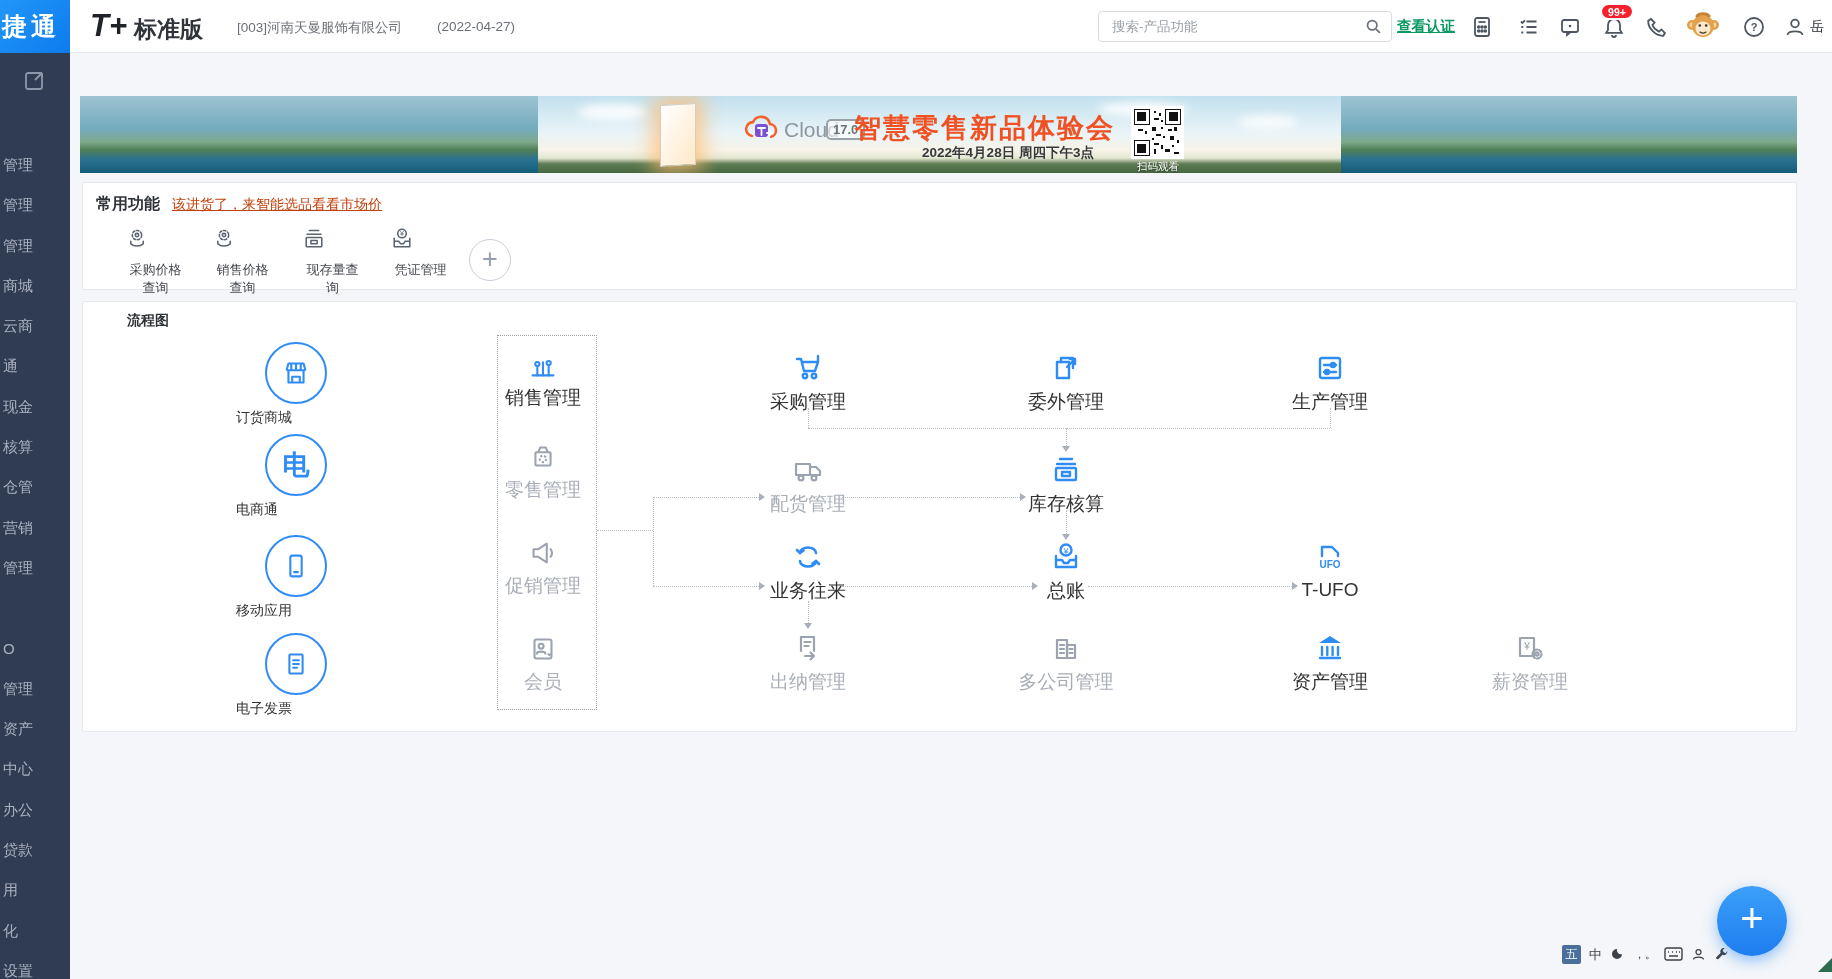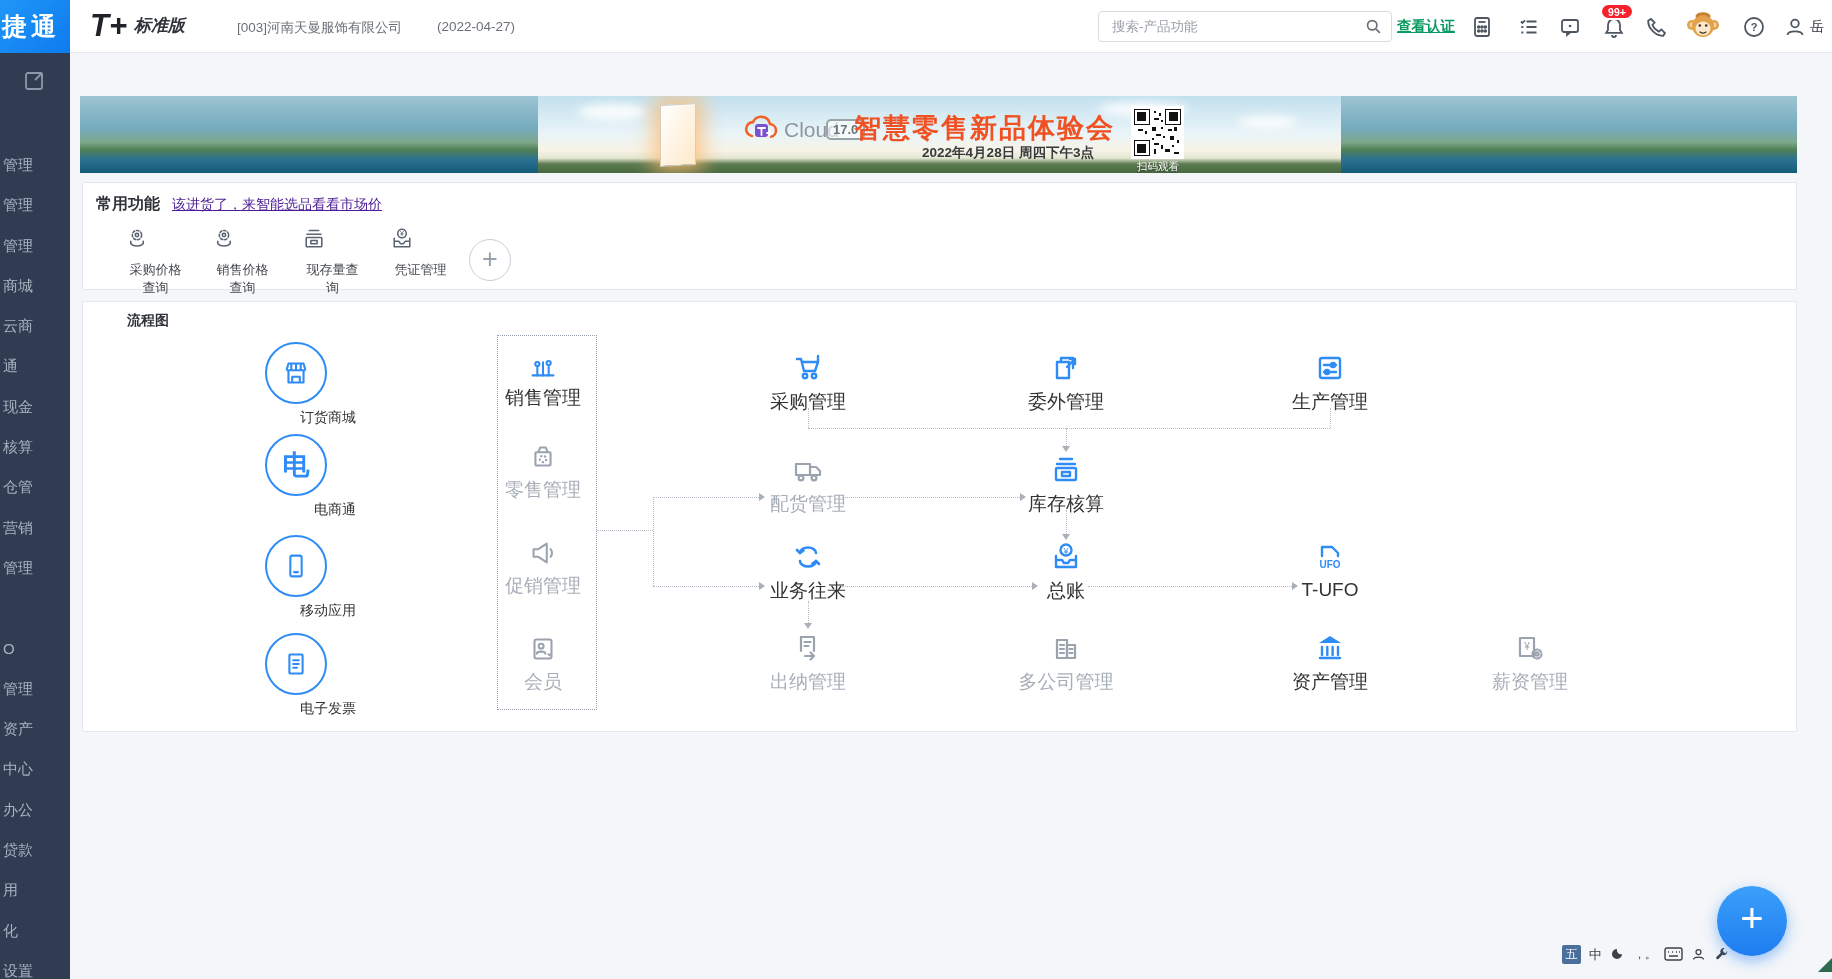--- a/index.html
+++ b/index.html
@@ -12,7 +12,7 @@
   .logo{left:0;top:0;width:70px;height:53px;background:linear-gradient(135deg,#2196f8,#0d7bee);overflow:hidden;display:flex;align-items:center;}
   .logo span{color:#fff;font-size:25px;font-weight:bold;letter-spacing:4px;white-space:nowrap;margin-left:-27px;}
   .tplus{left:90px;top:8px;font-size:31px;font-weight:900;font-style:italic;color:#1f2329;}
-  .edition{left:134px;top:14px;font-size:17px;color:#30343a;font-weight:600;font-style:italic;}
+  .edition{left:134px;top:14px;font-size:23px;color:#30343a;font-weight:600;}
   .company{left:237px;top:19px;font-size:13.5px;color:#6b7077;}
   .pdate{left:437px;top:19px;font-size:13.5px;color:#6b7077;}
   .searchwrap{left:1098px;top:11px;width:294px;height:31px;border:1px solid #d8dbdf;border-radius:4px;background:#fff;display:flex;align-items:center;}

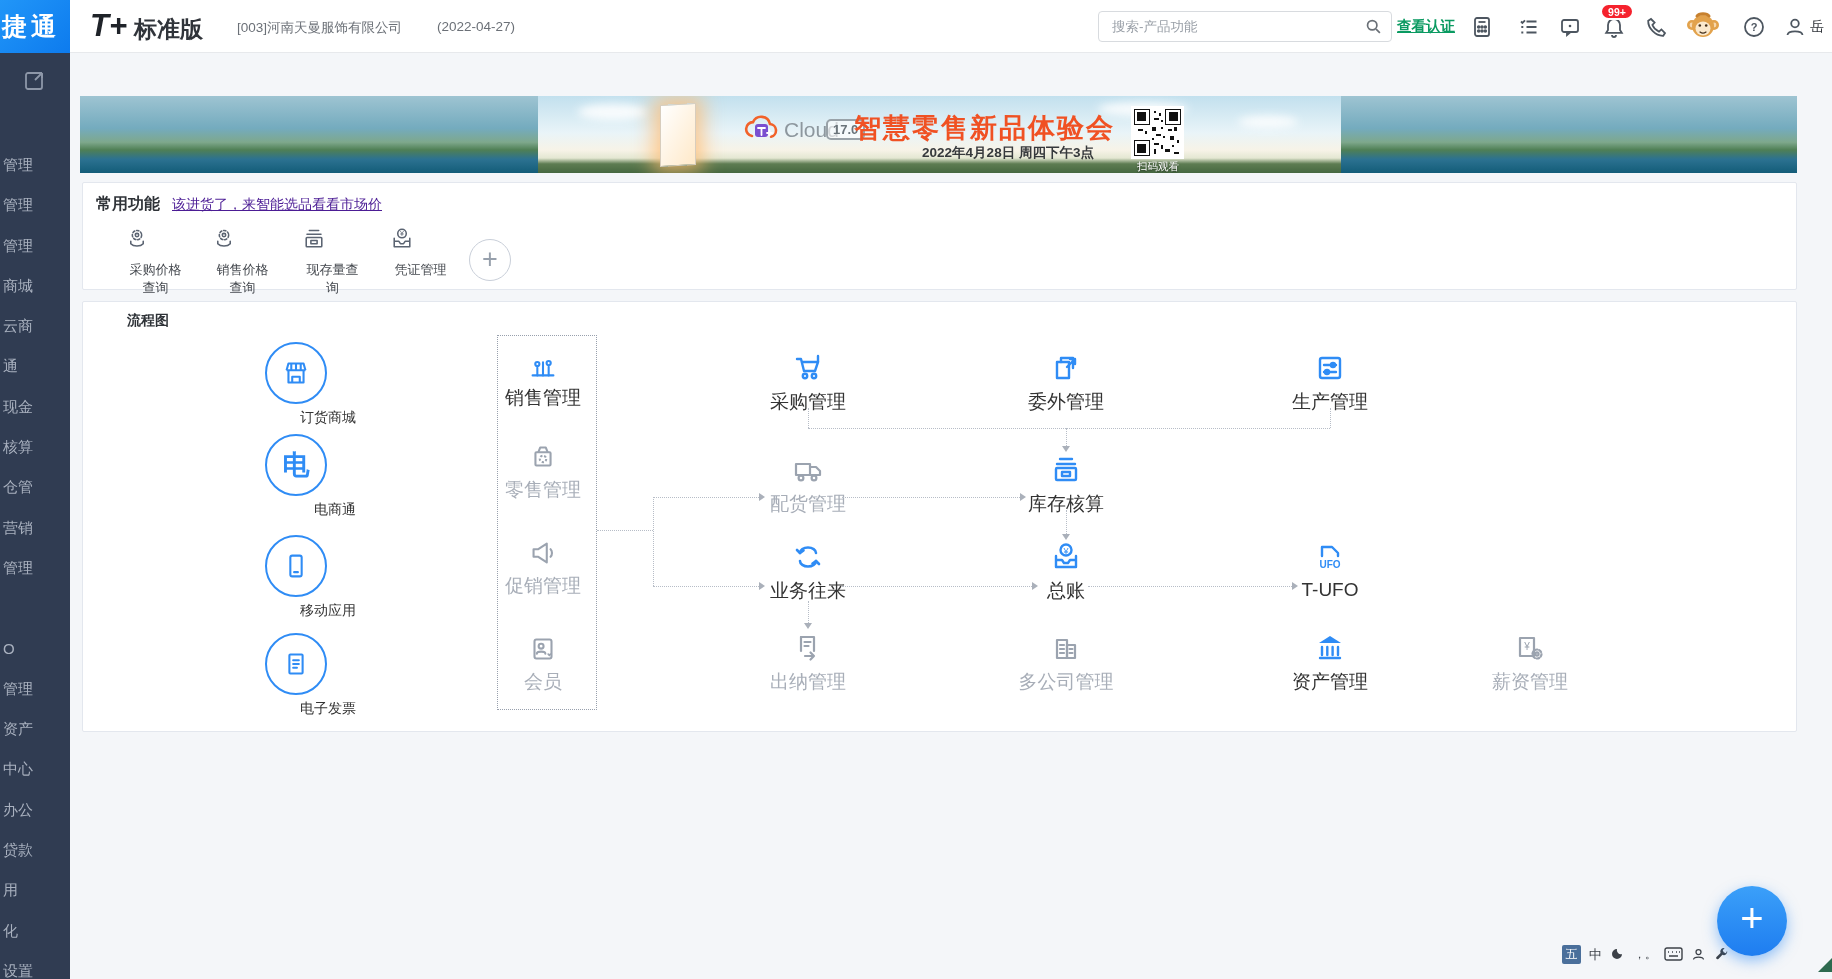--- a/index.html
+++ b/index.html
@@ -57,7 +57,7 @@
   
   .quickpanel{left:82px;top:182px;width:1715px;height:108px;}
   .qtitle{left:96px;top:194px;}
-  .promolink{left:172px;top:196px;font-size:14px;color:#4c1d95;text-decoration:underline;cursor:pointer;}
+  .promolink{left:172px;top:196px;font-size:14px;color:#c2410c;text-decoration:underline;cursor:pointer;}
   .qitem{position:absolute;width:90px;text-align:center;color:#5b6472;cursor:pointer;}
   .qitem .qlabel{margin-top:4px;font-size:13px;color:#45494f;margin-left:37px;}
   .qplus{left:469px;top:239px;width:42px;height:42px;border:1px solid #c9cfd9;border-radius:50%;color:#97a0ac;font-size:27px;font-weight:300;text-align:center;line-height:38px;cursor:pointer;background:#fff;}

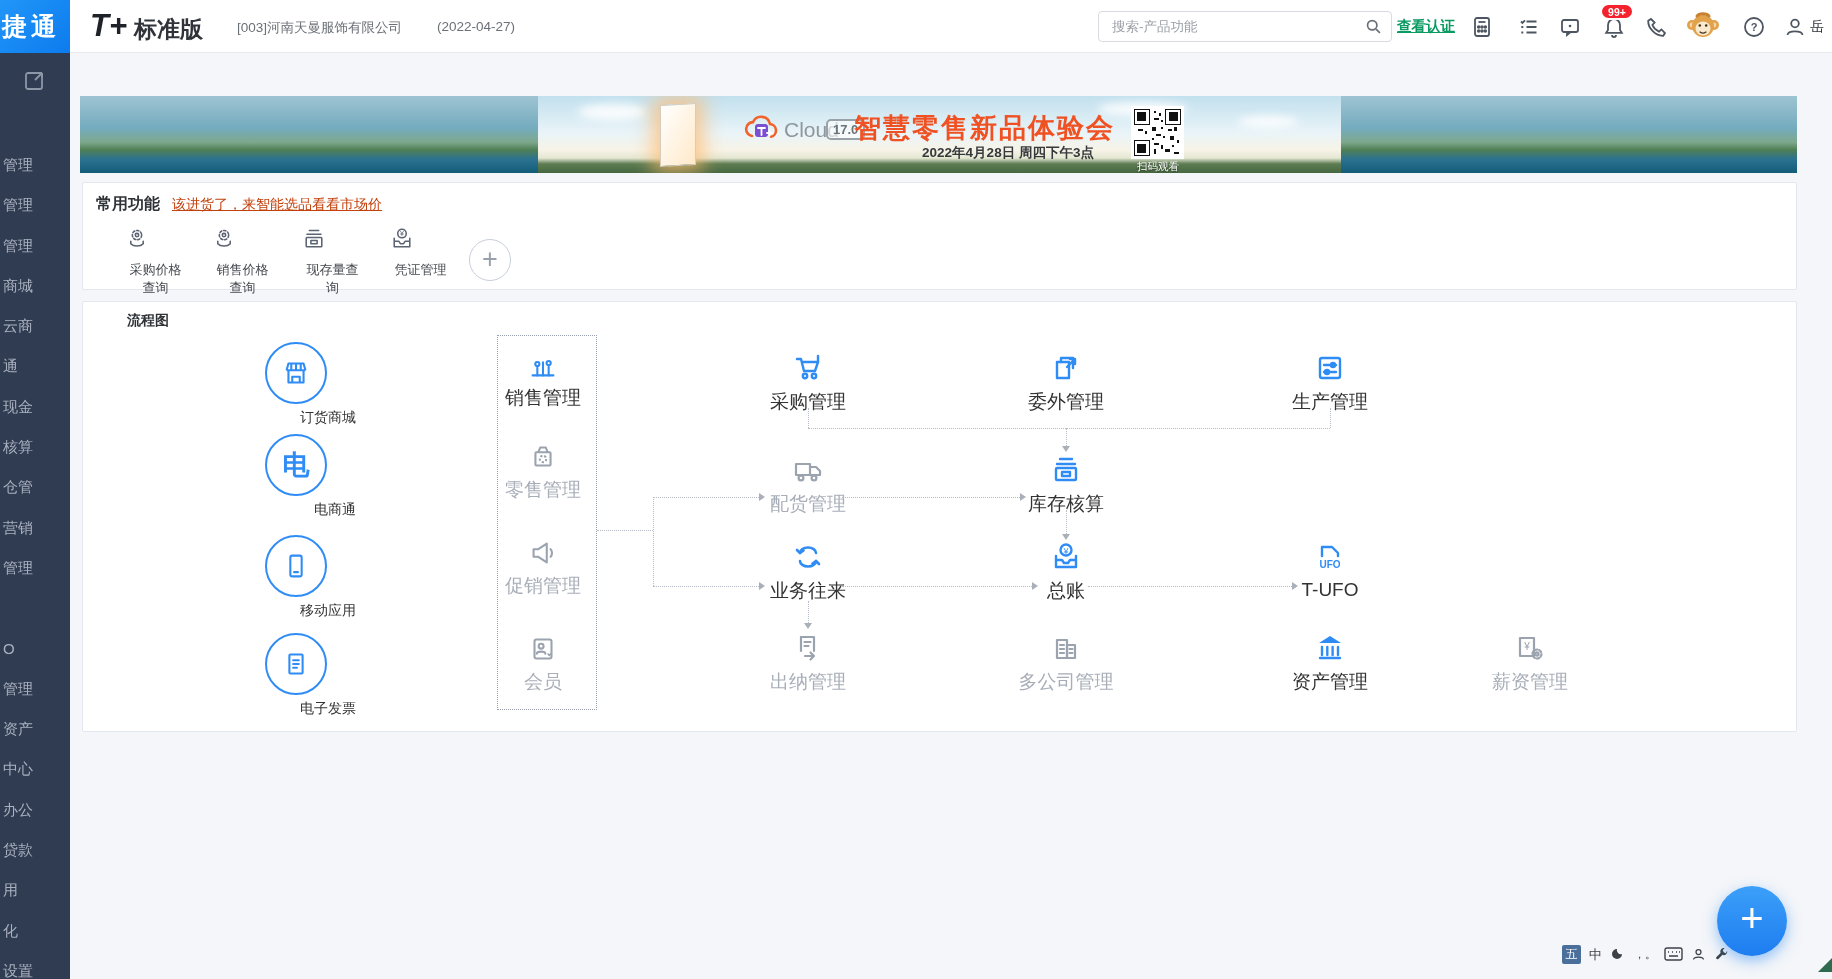--- a/index.html
+++ b/index.html
@@ -71,7 +71,7 @@
   .fnode .flabel{margin-top:3px;font-size:19px;color:#333;white-space:nowrap;}
   .fnode.gray .flabel{color:#a8aeb8;}
   .fnode svg{display:block;margin:0 auto;}
-  .cnode{position:absolute;width:120px;text-align:right;cursor:pointer;}
+  .cnode{position:absolute;width:120px;text-align:left;cursor:pointer;}
   .circ{width:62px;height:62px;border:2px solid #2f8cf5;border-radius:50%;margin:0 auto;display:flex;align-items:center;justify-content:center;color:#2f8cf5;background:#fff;}
   .cnode .flabel{margin-top:5px;font-size:14px;color:#333;}
   .echar{font-size:27px;font-weight:bold;}

